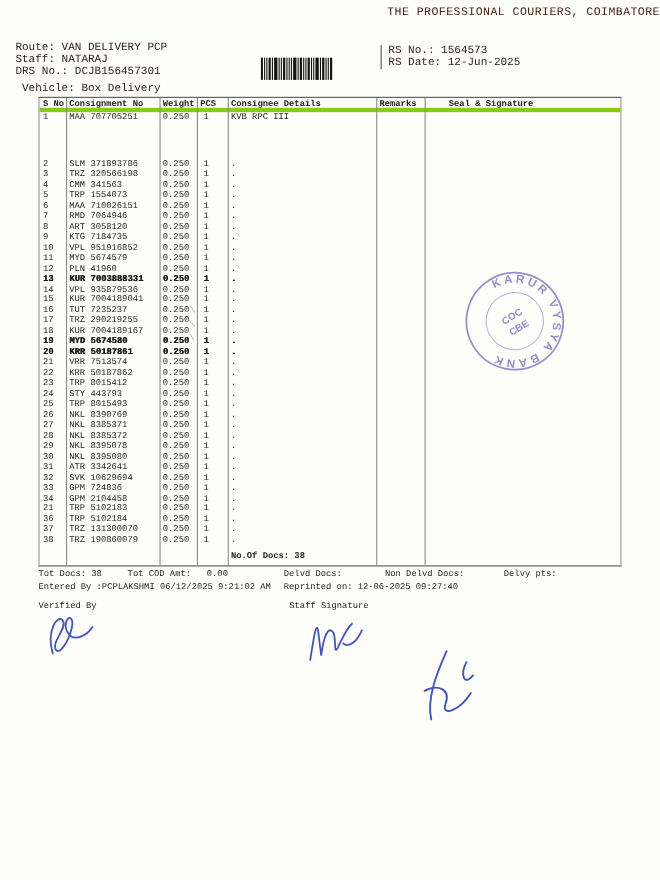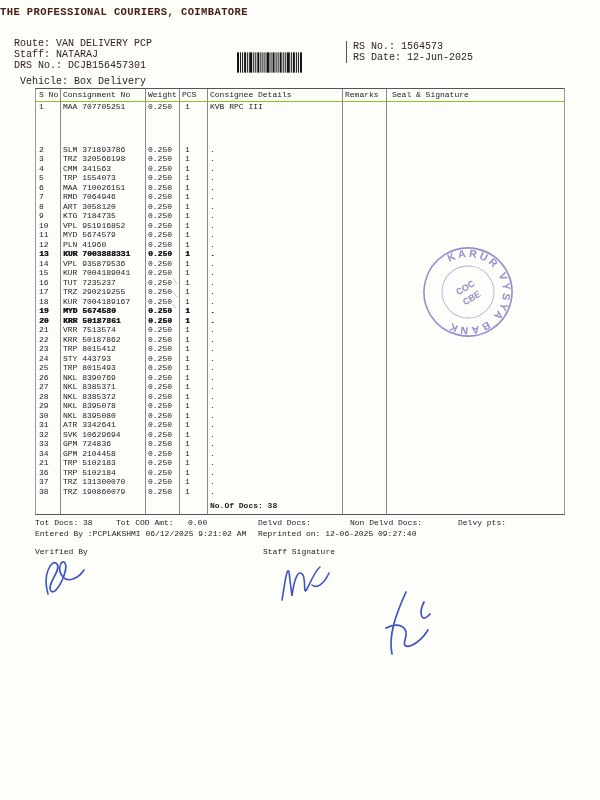--- a/index.html
+++ b/index.html
@@ -7,7 +7,7 @@
   body{font-family:"Liberation Mono","DejaVu Sans Mono",monospace;background:#ffffff}
   .page{position:relative;width:600px;height:800px;background:#fdfdfa;color:#1c1c1c;overflow:hidden}
   .abs{position:absolute;white-space:pre}
-  .title{top:6px;left:0;width:100%;text-align:left;font-size:10.5px;font-weight:bold;letter-spacing:.4px;color:#4a2015}
+  .title{top:6px;left:0;width:100%;text-align:right;font-size:10.5px;font-weight:normal;letter-spacing:.4px;color:#4a2015}
   .subtitle{top:21px;left:0;width:100%;text-align:center;font-size:9px;font-weight:bold;color:#4a2015}
   .hinfo{font-size:10px;font-weight:normal;color:#33211a}
   .rs-divider{left:346px;top:41px;width:1px;height:22px;background:#555}

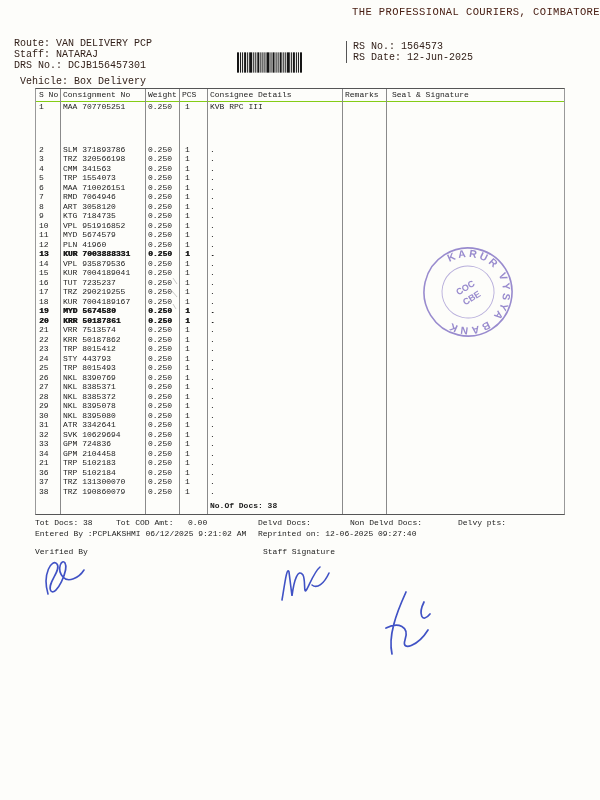--- a/index.html
+++ b/index.html
@@ -17,7 +17,7 @@
           border-left:1px solid #999;border-right:1px solid #999;font-size:8px}
   .vline{position:absolute;top:0;bottom:0;width:1px;background:#8a8a8a}
   .thead{display:grid;grid-template-columns:24px 85px 34px 28px 135px 44px 180px;
-         height:13px;line-height:12px;border-bottom:1px solid #84cc16;font-weight:normal}
+         height:13px;line-height:12px;border-bottom:4px solid #84cc16;font-weight:bold}
   .trow{display:grid;grid-template-columns:24px 85px 34px 28px 135px 44px 180px;
         height:9.5px;line-height:9.5px}
   .trow.bold{font-weight:bold;text-shadow:.4px 0 0 currentColor}

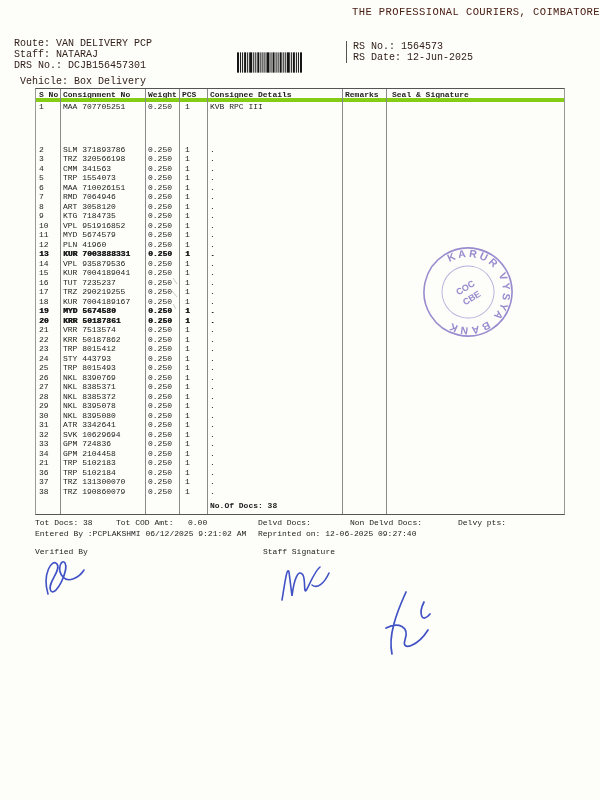--- a/index.html
+++ b/index.html
@@ -24,7 +24,7 @@
   .trow.gap-after{margin-bottom:33px}
   .c{overflow:hidden;white-space:pre;padding-left:3px}
   .c.pcs{padding-left:6px}
-  .c.seal-h{padding-left:6px}
+  .c.seal-h{padding-left:22px}
   .nodocs{position:absolute;left:174px;top:412px;font-size:8px;font-weight:bold}
   
   .foot{font-size:8px;font-weight:normal;color:#1c1c1c}

